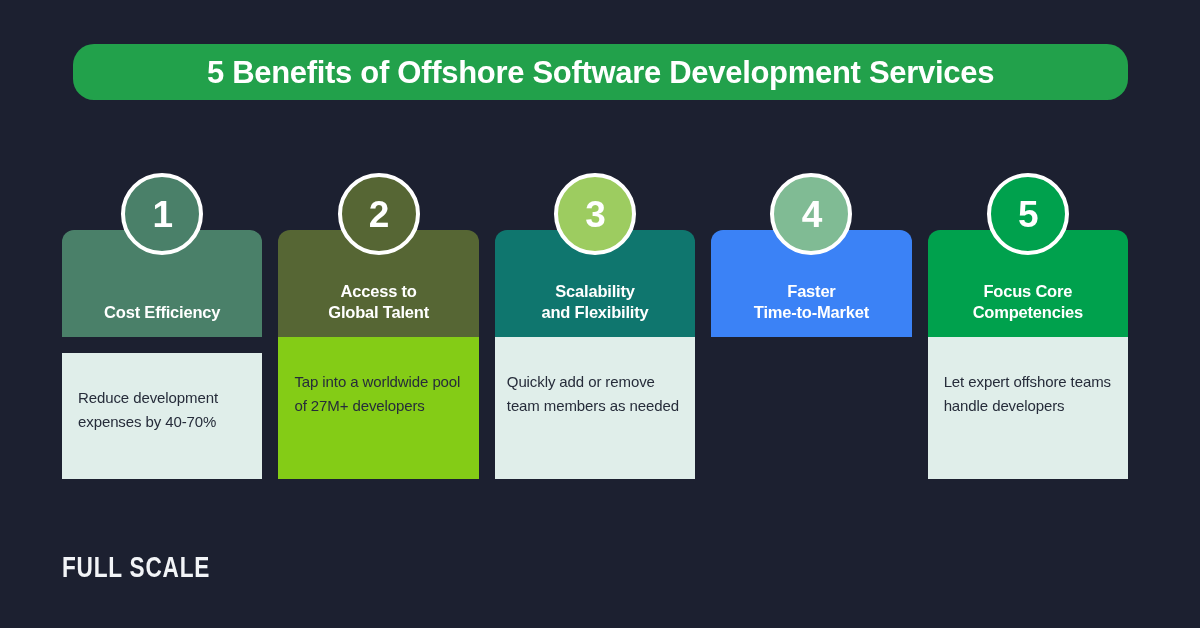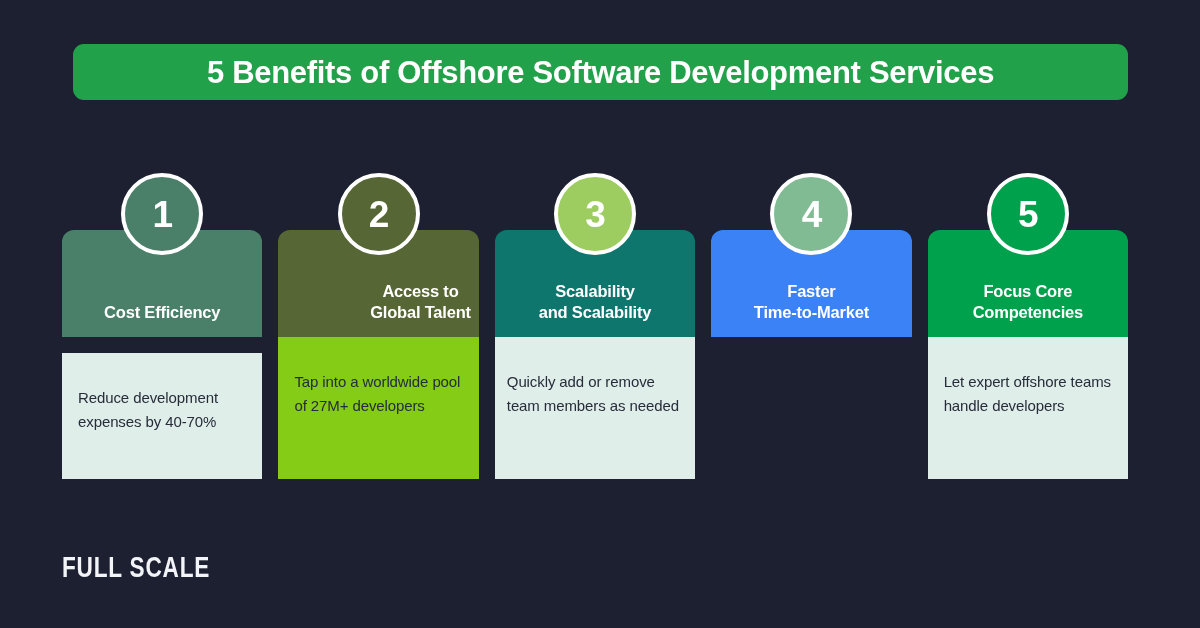--- a/index.html
+++ b/index.html
@@ -23,7 +23,7 @@
     width: 1055px;
     height: 56px;
     background: #22a14b;
-    border-radius: 11px;
+    border-radius: 21px;
     display: flex;
     align-items: center;
     justify-content: center;

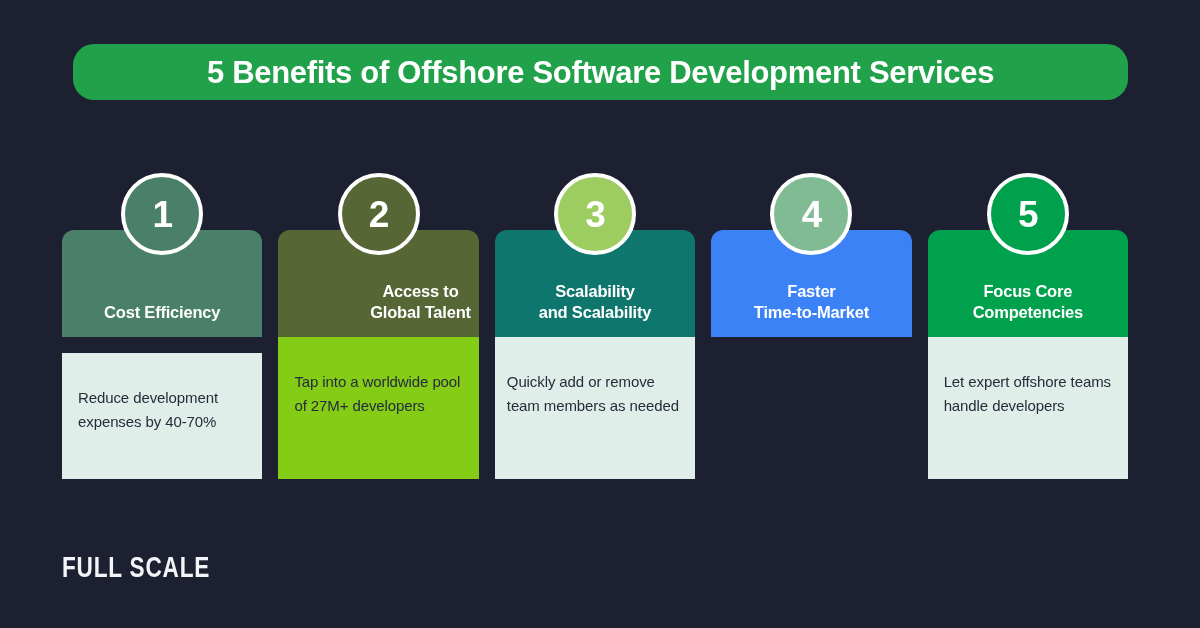--- a/index.html
+++ b/index.html
@@ -153,7 +153,7 @@
     <div class="badge" style="background: rgb(86, 102, 52);">
       <span class="badge-number">2</span>
     </div>
-    <div class="card-header" style="background: rgb(86, 102, 52); justify-content: flex-end;">
+    <div class="card-header" style="background: rgb(86, 102, 52);">
       <span class="card-header-title">
         <span>Access to</span><br>
         <span>Global Talent</span>

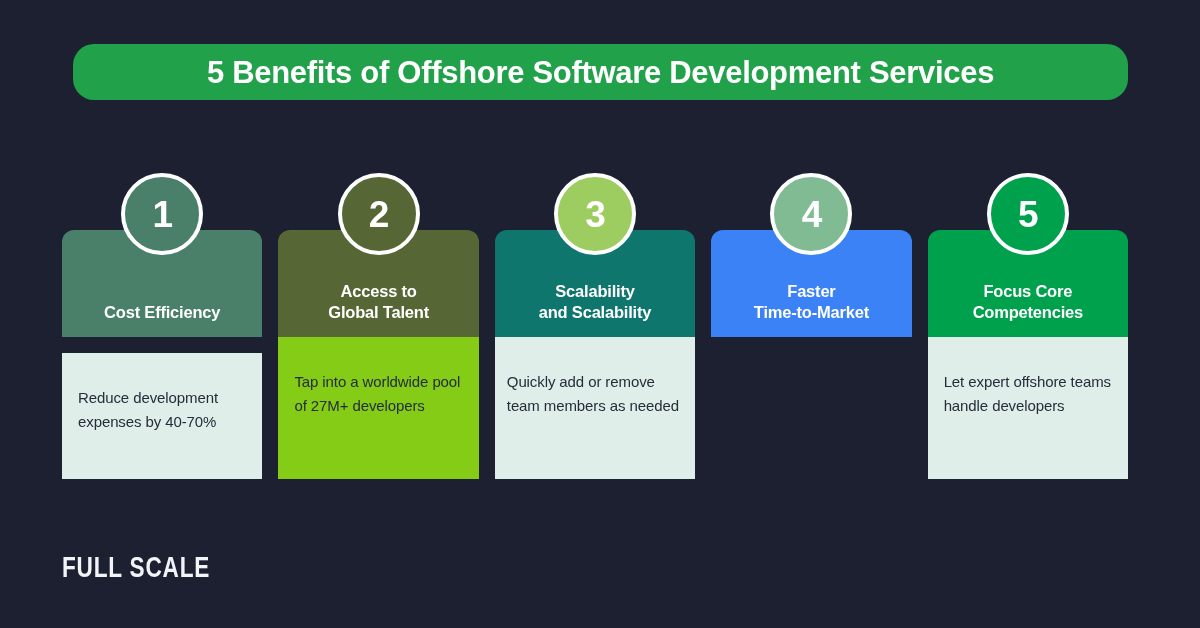--- a/index.html
+++ b/index.html
@@ -171,7 +171,7 @@
     <div class="card-header" style="background: #0f766e;">
       <span class="card-header-title">
         <span>Scalability</span><br>
-        <span>and Scalability</span>
+        <span>and Flexibility</span>
       </span>
     </div>
     <div class="card-body" style="background: rgb(224, 238, 234); padding-left: 12px;">

